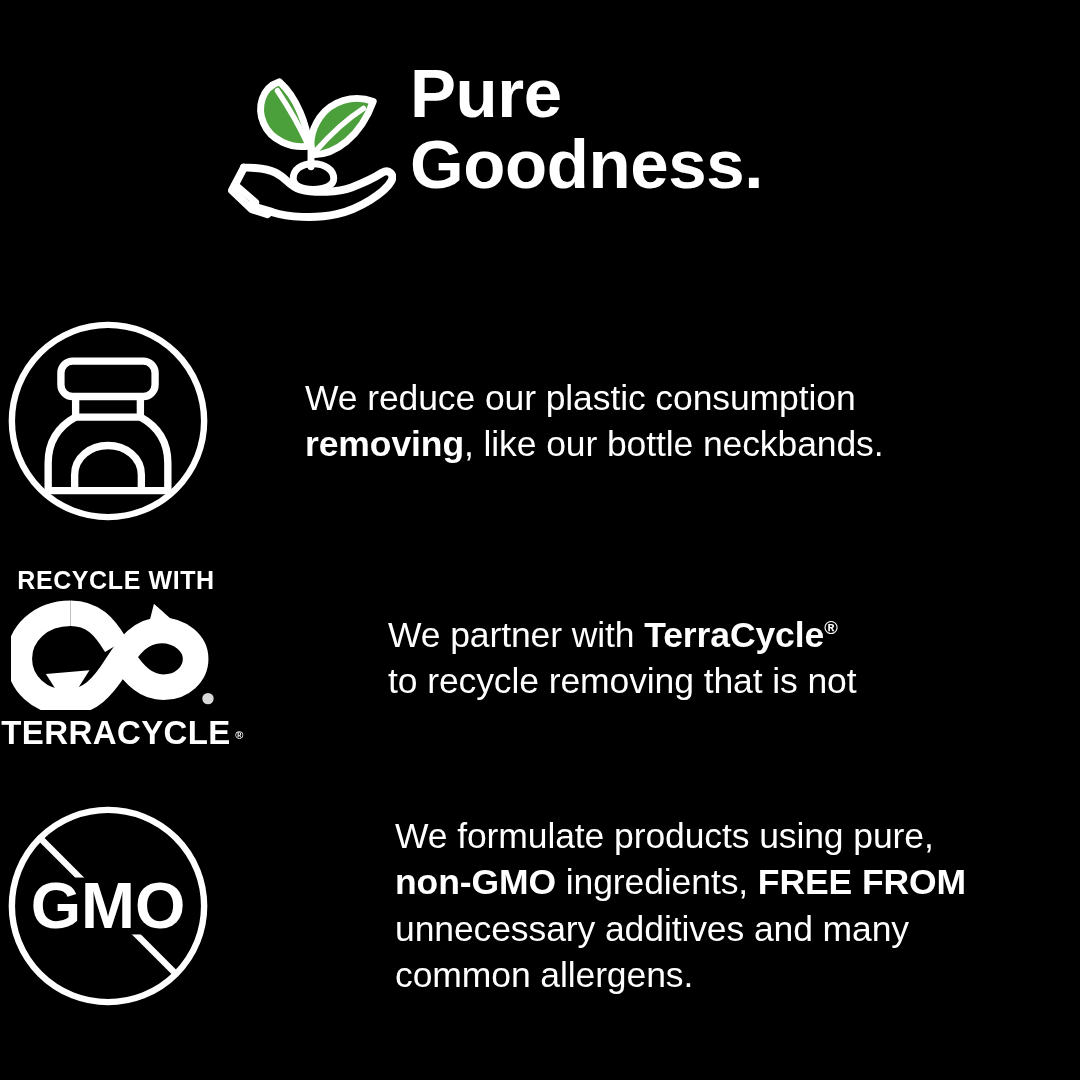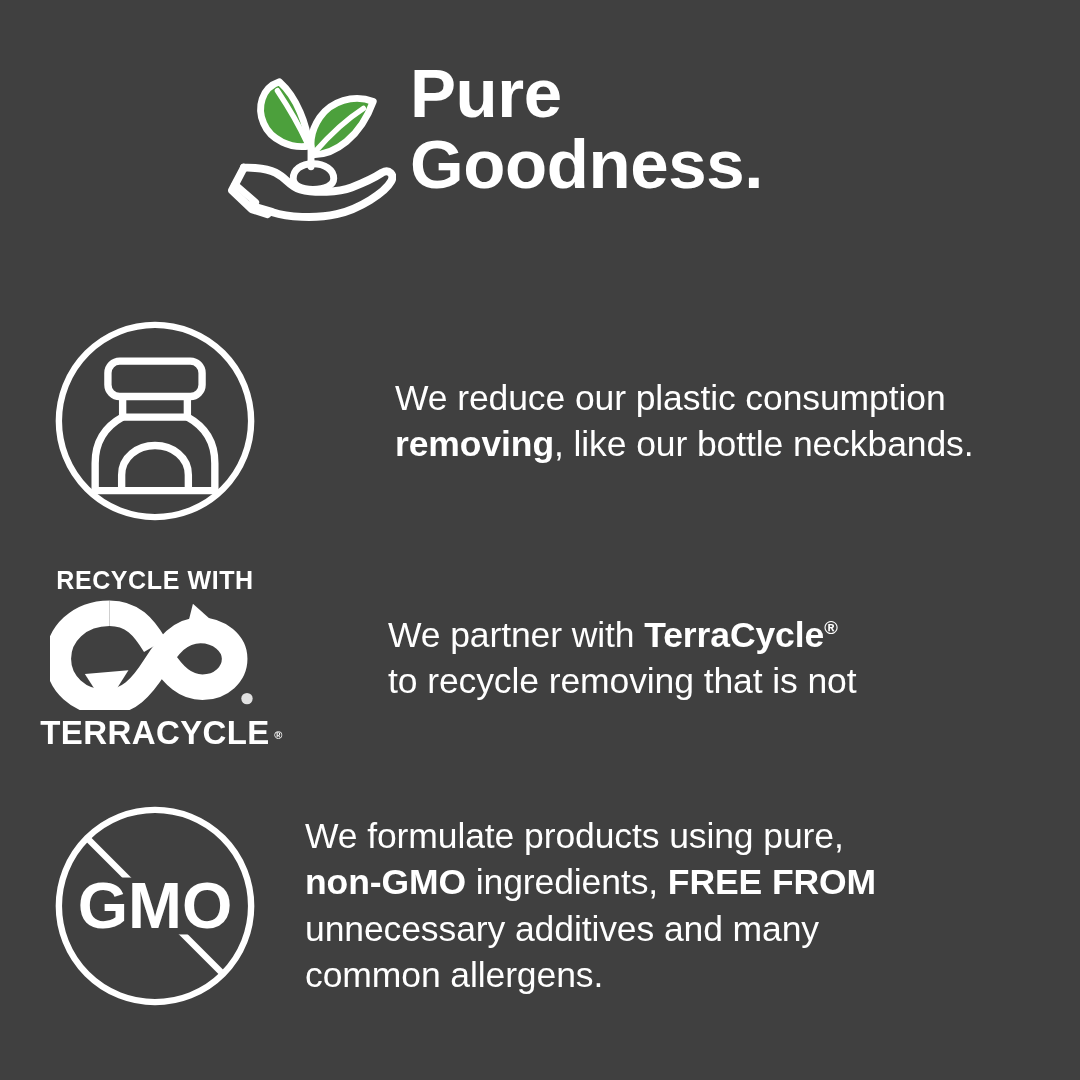--- a/index.html
+++ b/index.html
@@ -139,7 +139,7 @@
 </head>
 <body style="background: rgb(42, 60, 138);">
 
-<div class="page" style="background: #404040; color: rgb(255, 255, 255);">
+<div class="page" style="background: #000000; color: rgb(255, 255, 255);">
 
   <div class="header">
 

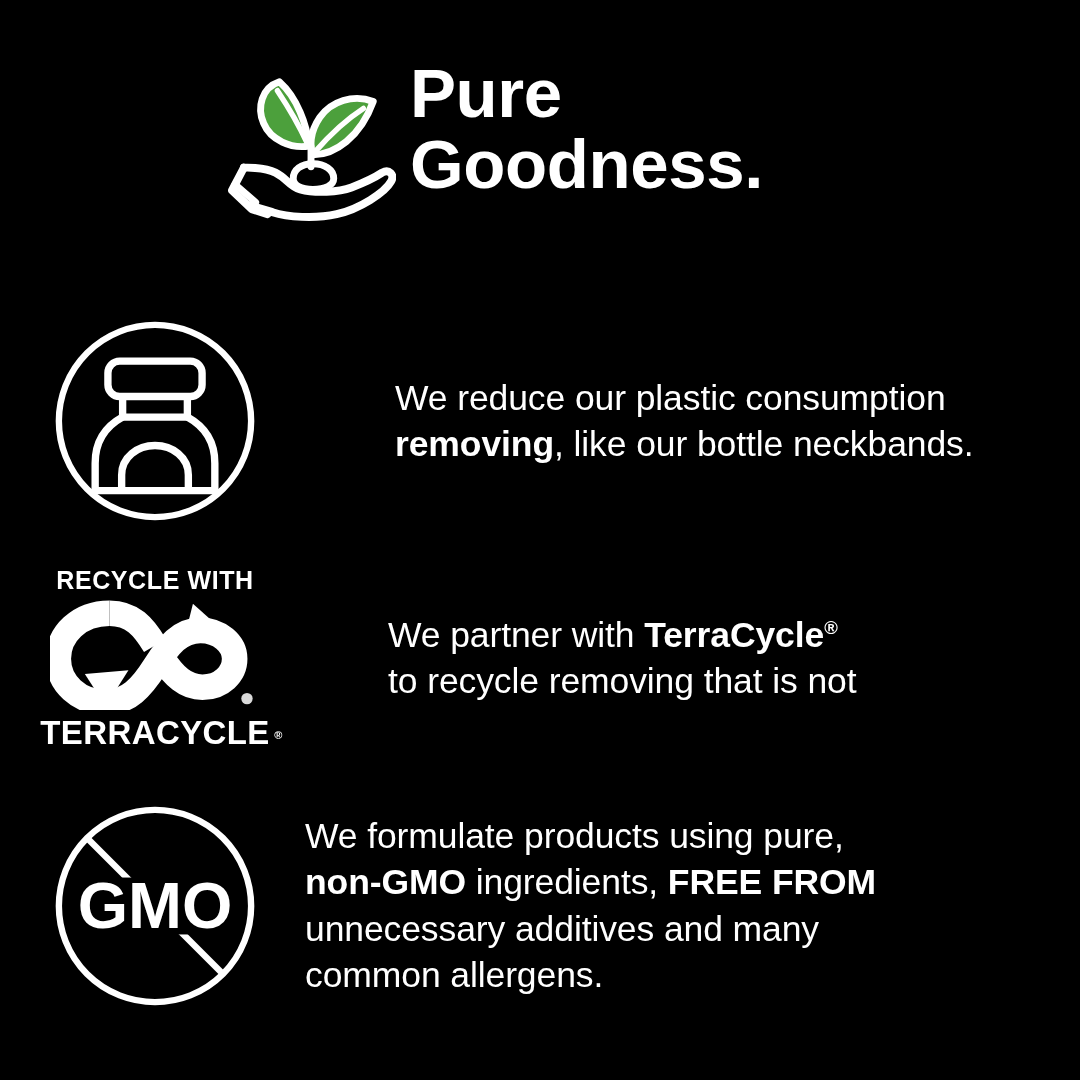--- a/index.html
+++ b/index.html
@@ -79,7 +79,7 @@
     height: 206px;
   }
   #row-plastic .row-icon { width: 300px; margin-left: 5px; }
-  #row-plastic .row-text { margin-left: 90px; }
+  #row-plastic .row-text { }
 
   #row-terracycle {
     top: 558px;

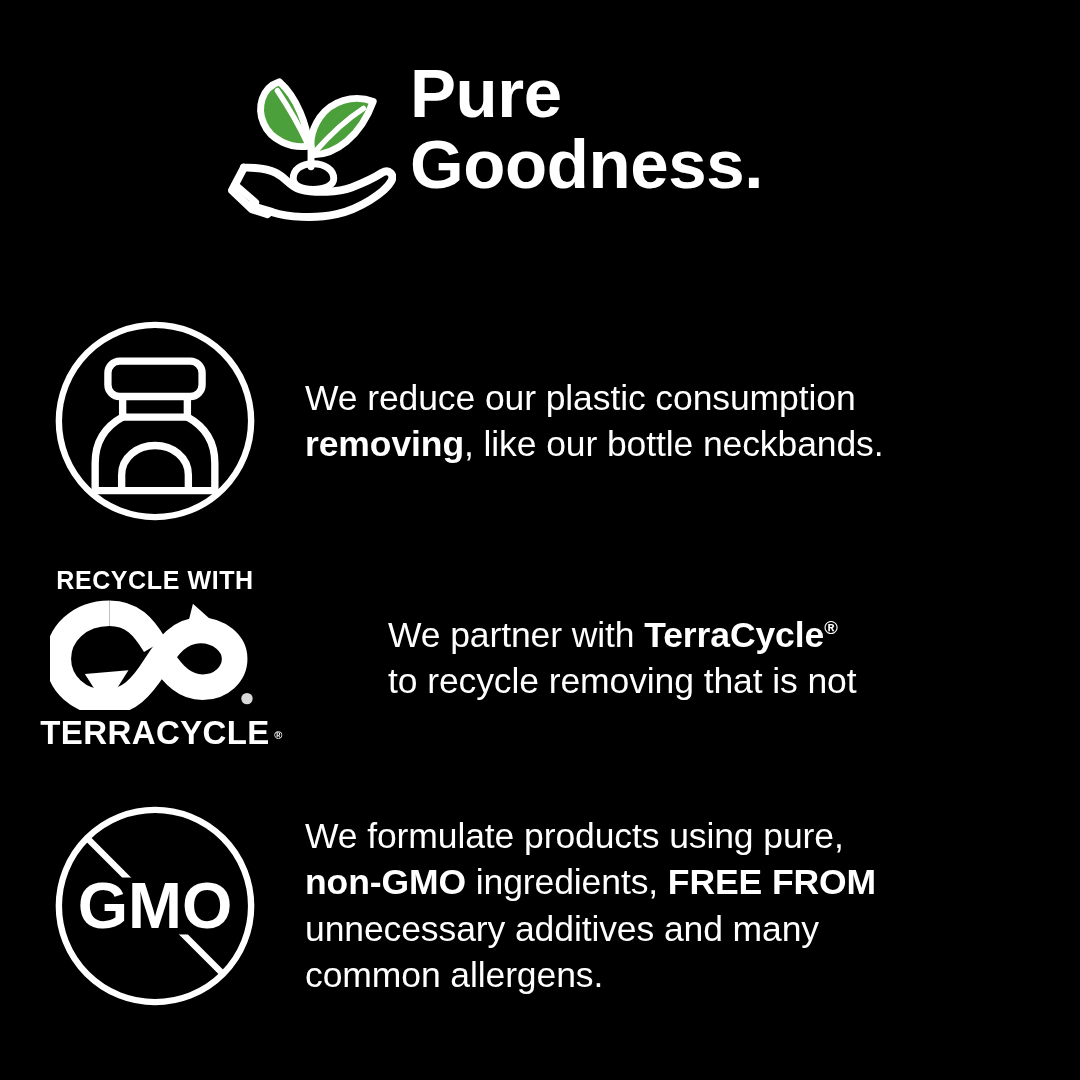--- a/index.html
+++ b/index.html
@@ -57,7 +57,6 @@
     flex: 0 0 auto;
     display: flex;
     align-items: center;
-    justify-content: center;
   }
   .row-text {
     flex: 1 1 auto;

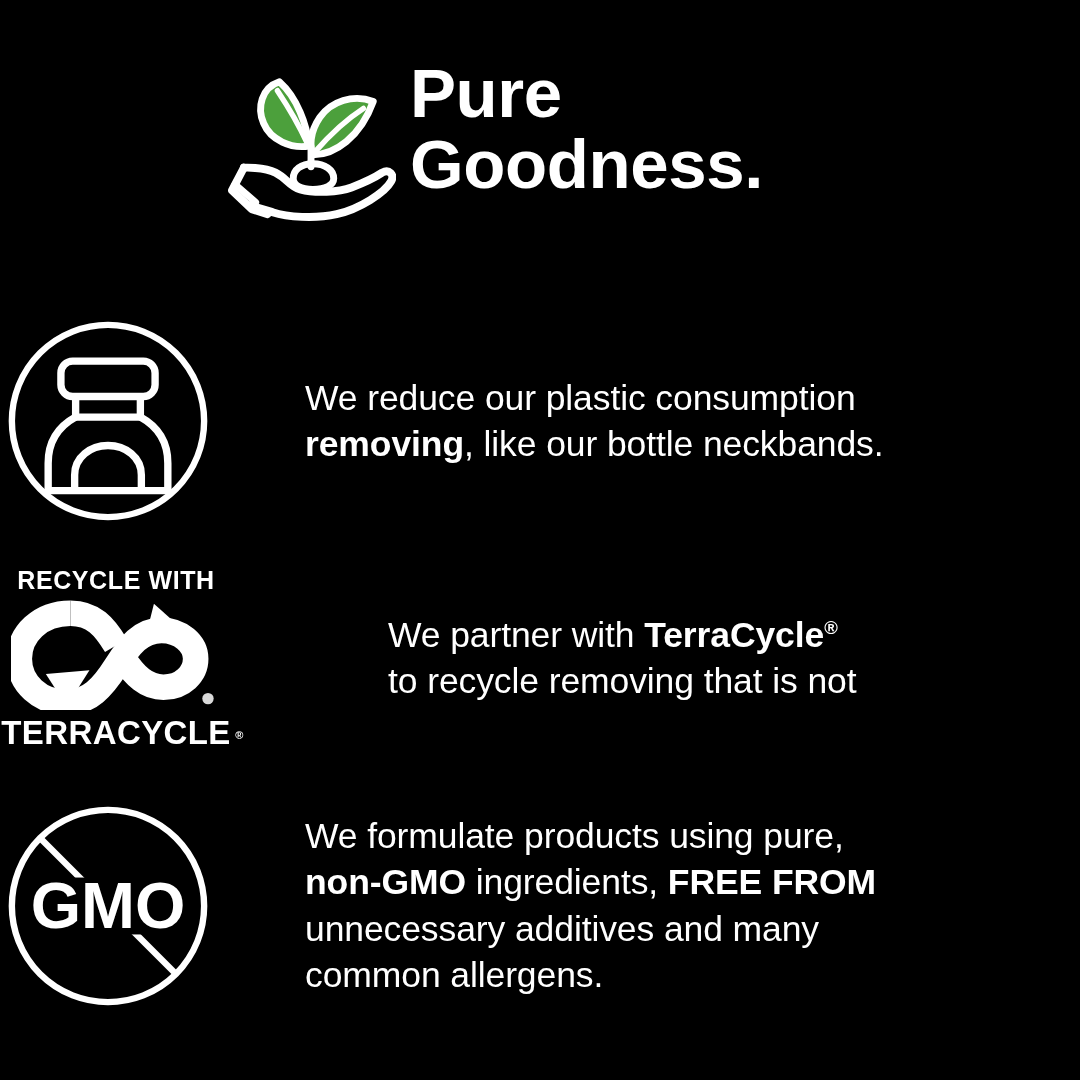--- a/index.html
+++ b/index.html
@@ -92,7 +92,7 @@
     height: 215px;
   }
   #row-gmo .row-icon { width: 300px; margin-left: 5px; }
-  #row-gmo .row-text { }
+  #row-gmo .row-text { margin-left: 90px; }
 
   
   .tc-lockup {

